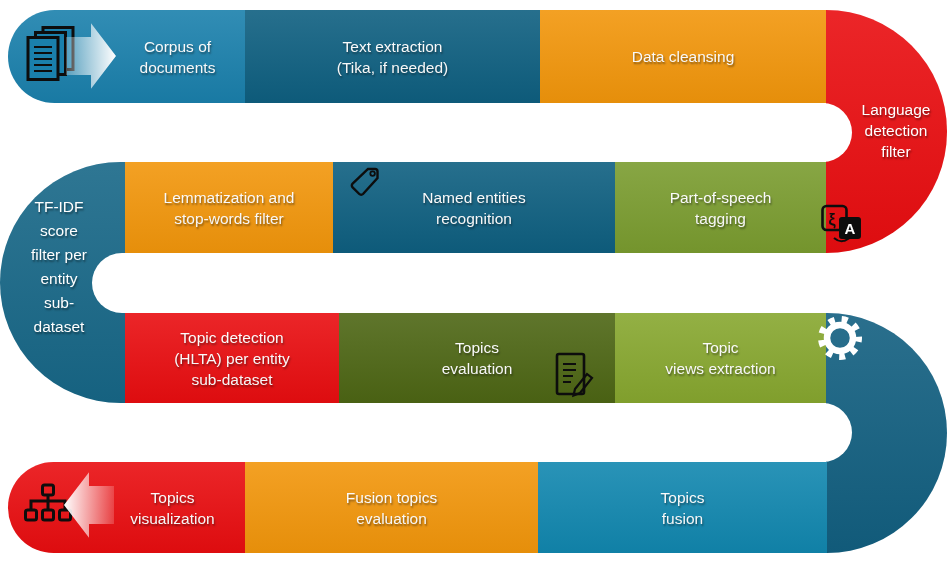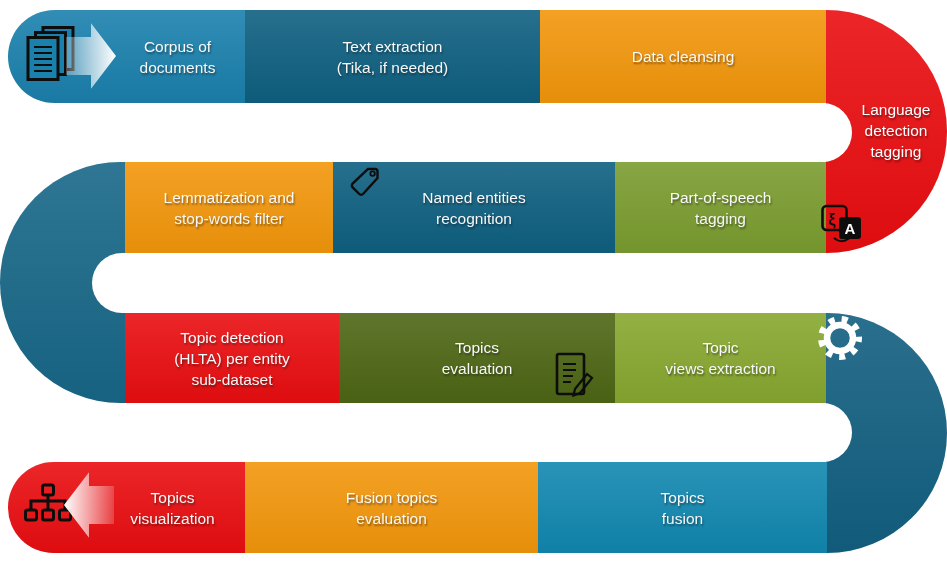--- a/index.html
+++ b/index.html
@@ -85,7 +85,7 @@
   <div class="curve-label" id="lbl-lang">
     <span class="label">Language
 detection
-tagging</span>
+filter</span>
   </div>
 
   <div class="seg r2" id="seg-pos" style="background-color: rgb(122, 156, 47);">

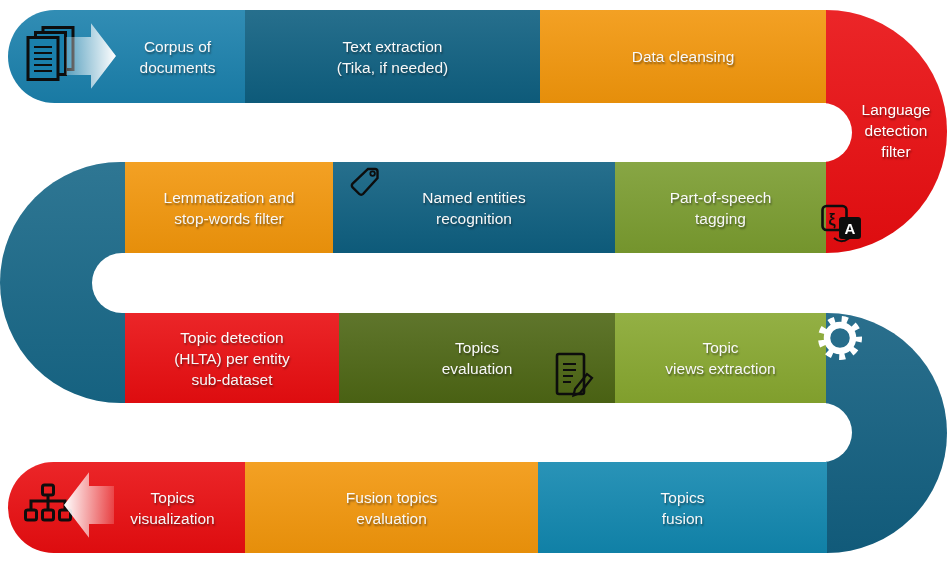--- a/index.html
+++ b/index.html
@@ -100,6 +100,14 @@
     <span class="label">Lemmatization and
 stop-words filter</span>
   </div>
+  <div class="curve-label" id="lbl-tfidf">
+    <span class="label">TF-IDF
+score
+filter per
+entity
+sub-
+dataset</span>
+  </div>
 
   <div class="seg r3" id="seg-topicdet" style="background-color: rgb(233, 13, 16);">
     <span class="label">Topic detection

